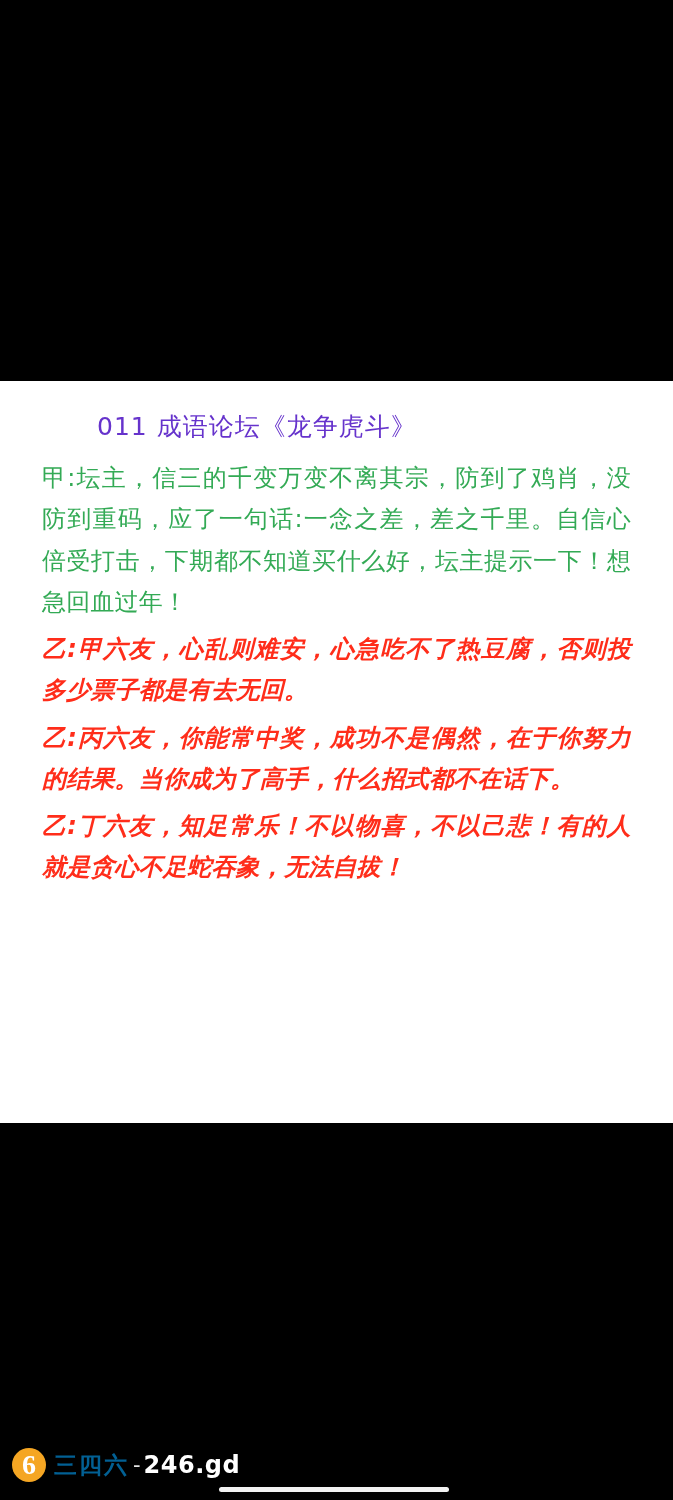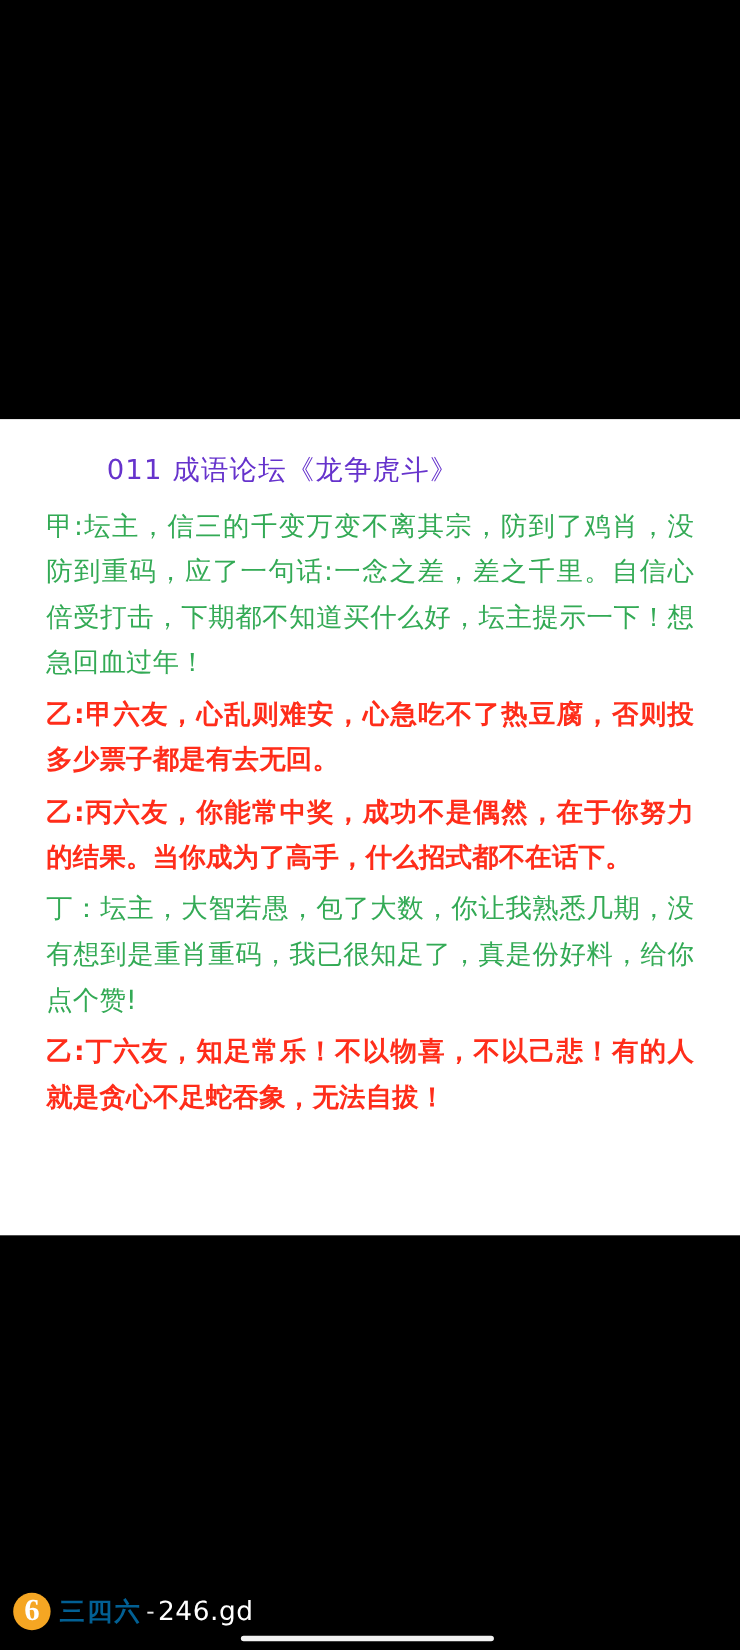--- a/index.html
+++ b/index.html
@@ -53,6 +53,7 @@
   .para.red {
     color: #ff2d1a;
     font-weight: bold;
+    font-style: italic;
   }
   .watermark {
     position: absolute;

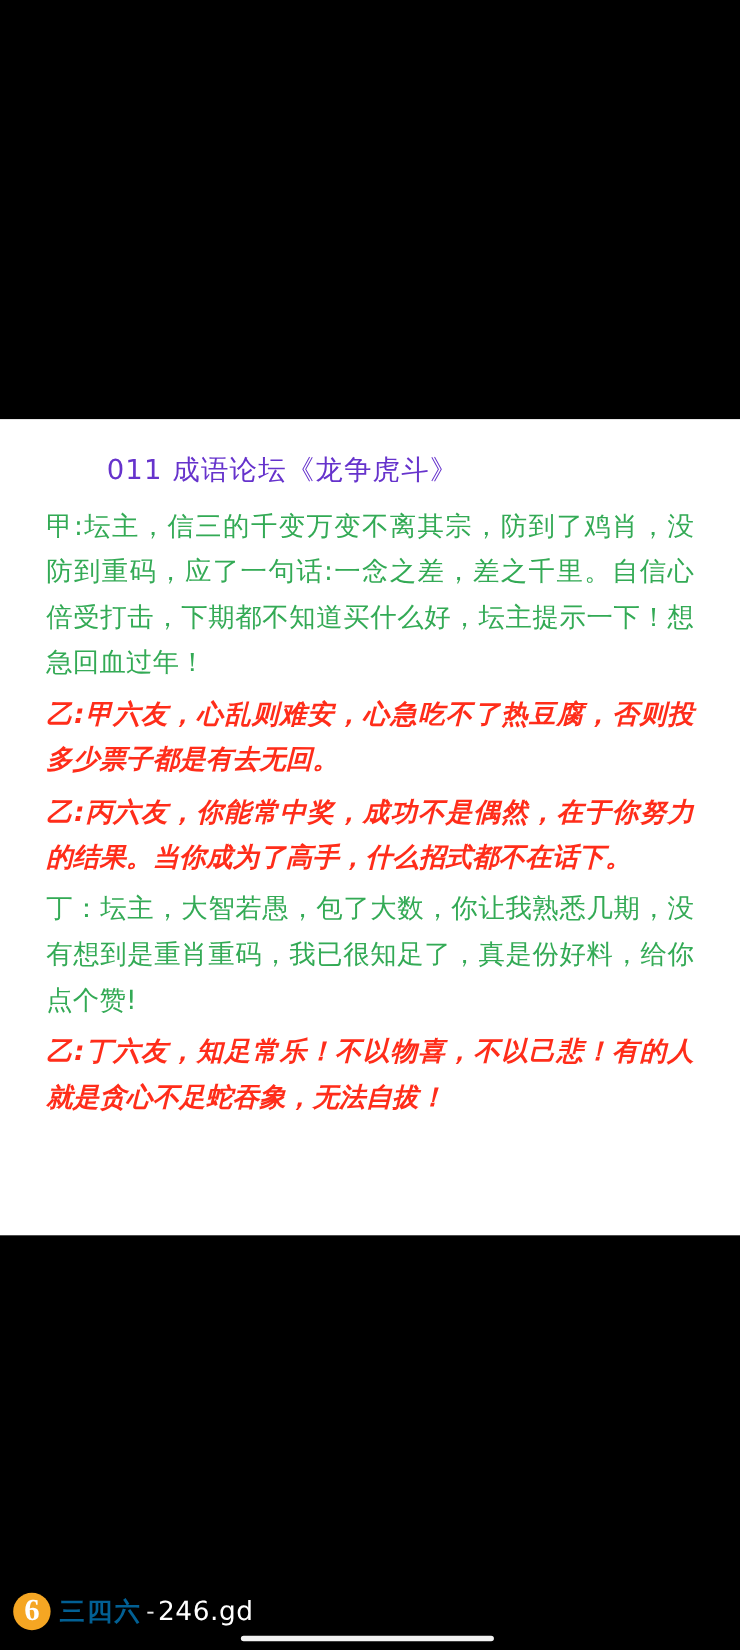--- a/index.html
+++ b/index.html
@@ -140,7 +140,6 @@
     <p class="para green">甲:坛主，信三的千变万变不离其宗，防到了鸡肖，没防到重码，应了一句话:一念之差，差之千里。自信心倍受打击，下期都不知道买什么好，坛主提示一下！想急回血过年！</p>
     <p class="para red">乙:甲六友，心乱则难安，心急吃不了热豆腐，否则投多少票子都是有去无回。</p>
     <p class="para red">乙:丙六友，你能常中奖，成功不是偶然，在于你努力的结果。当你成为了高手，什么招式都不在话下。</p>
-    <p class="para green">丁：坛主，大智若愚，包了大数，你让我熟悉几期，没有想到是重肖重码，我已很知足了，真是份好料，给你点个赞!</p>
     <p class="para red">乙:丁六友，知足常乐！不以物喜，不以己悲！有的人就是贪心不足蛇吞象，无法自拔！</p>
 
   </div>

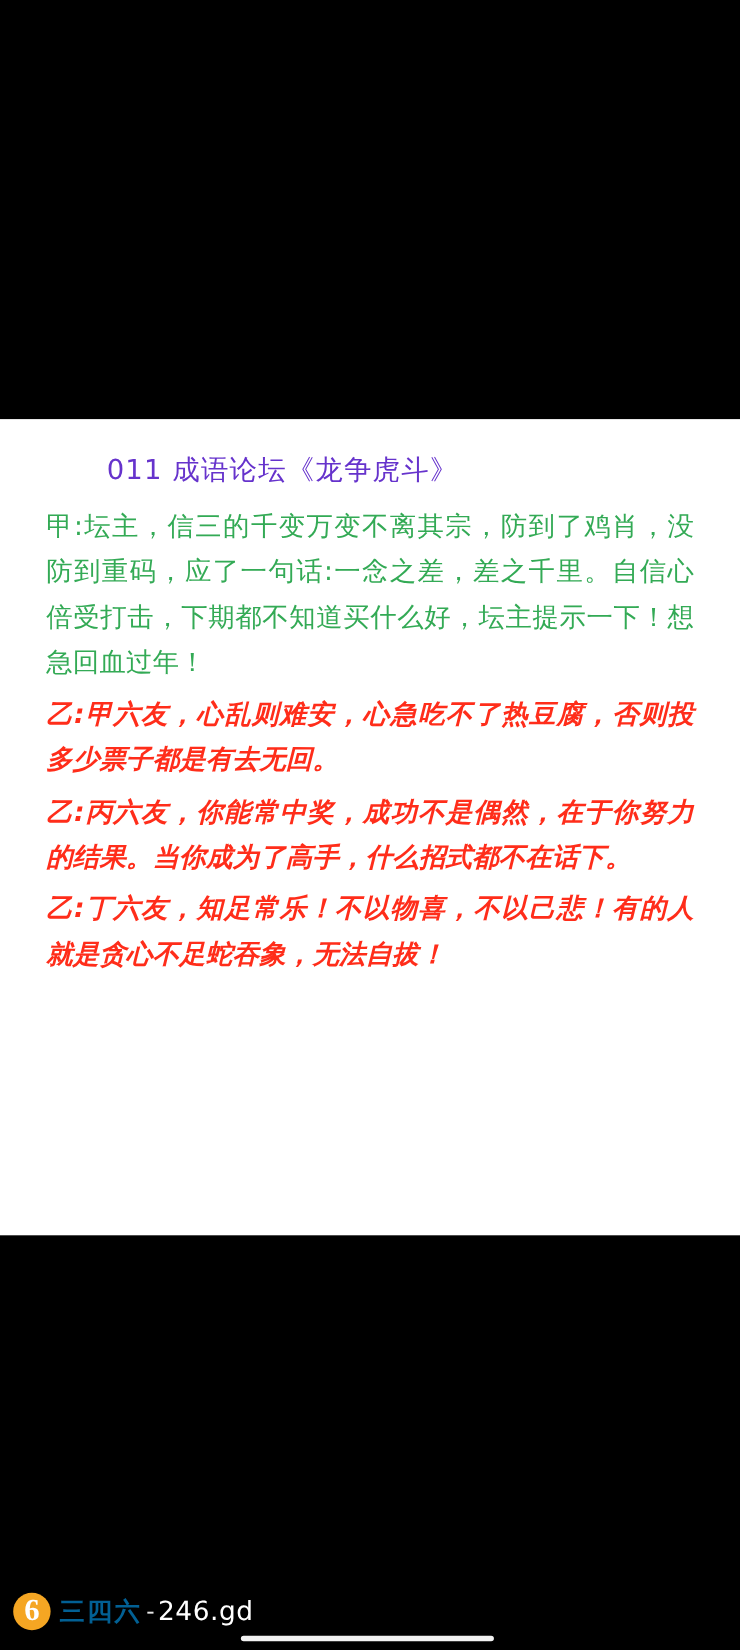--- a/index.html
+++ b/index.html
@@ -113,7 +113,7 @@
   .wm-url {
     color: #ffffff;
     font-size: 24px;
-    font-weight: normal;
+    font-weight: bold;
     letter-spacing: 0.5px;
   }
   .home-indicator {

